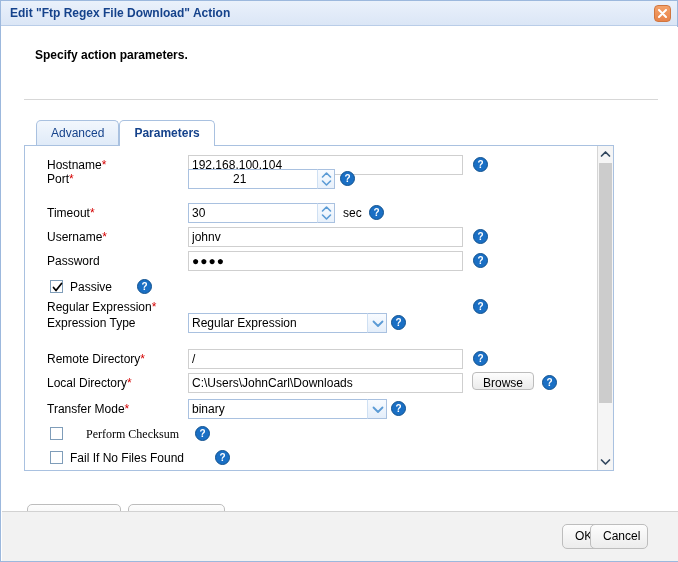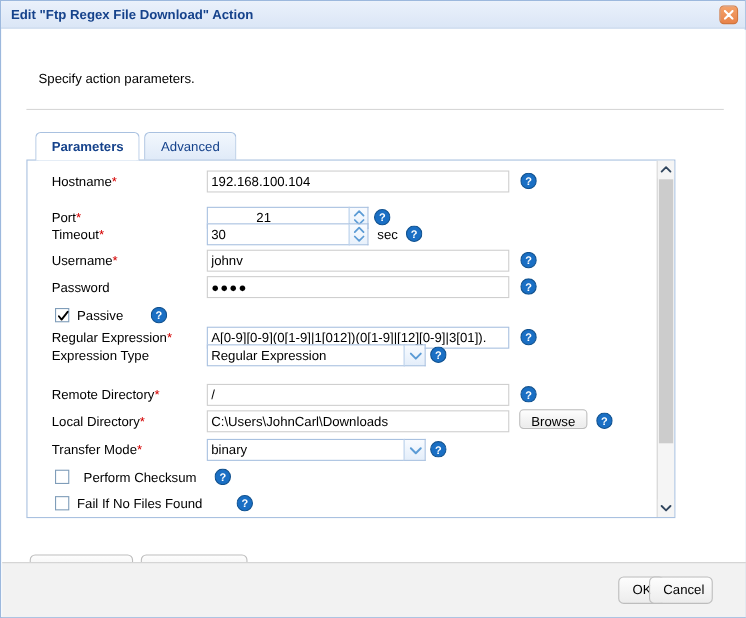--- a/index.html
+++ b/index.html
@@ -41,7 +41,7 @@
   }
   .hdr{position:absolute;left:33px;top:19px;}
   .hdr .h1{font-size:12px;font-weight:bold;color:#000;}
-  .hdr .h2{font-size:12px;color:#000;margin-top:18px;}
+  .hdr .h2{font-size:12px;color:#000;margin-top:2px;font-weight:bold;}
   .hdrline{
     position:absolute;left:22px;top:72px;width:634px;height:1px;
     background:#d7d7d7;

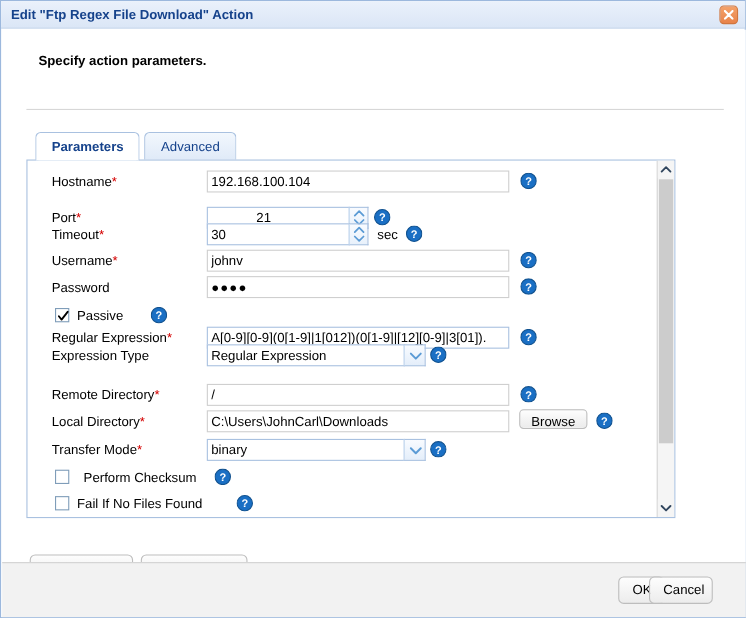--- a/index.html
+++ b/index.html
@@ -147,8 +147,8 @@
     <div class="hdrline"></div>
 
     <div class="tabs">
+      <div class="tab inactive">Advanced</div>
       <div class="tab active">Parameters</div>
-      <div class="tab inactive">Advanced</div>
     </div>
 
     <div class="panel">

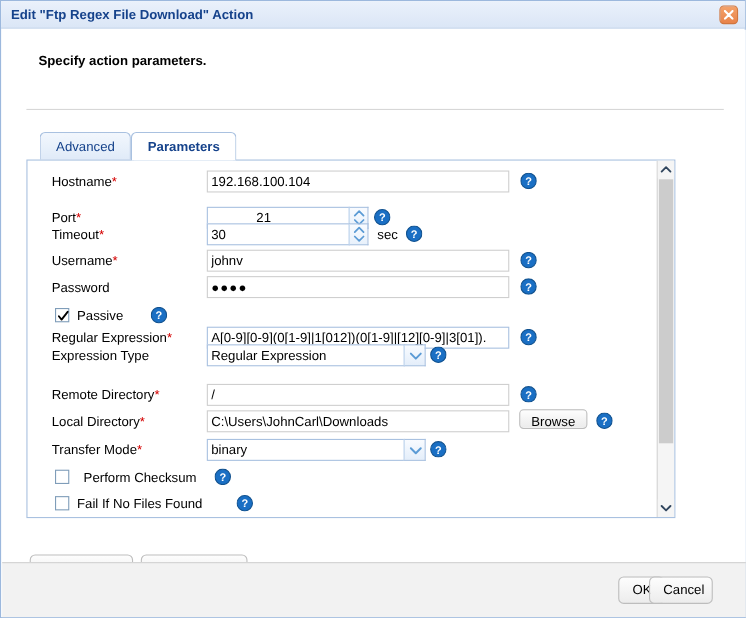--- a/index.html
+++ b/index.html
@@ -164,7 +164,7 @@
         </span>
       </div>
 
-      <div class="row" style="top:42px;width:572px;">
+      <div class="row" style="top:23px;width:572px;">
         <div class="lbl"><span>Port</span><span class="req">*</span></div>
         <input class="fld" style="left: 163px; width: 130px; padding-left: 44px;" value="21">
         <span class="spin" style="left:292px;">

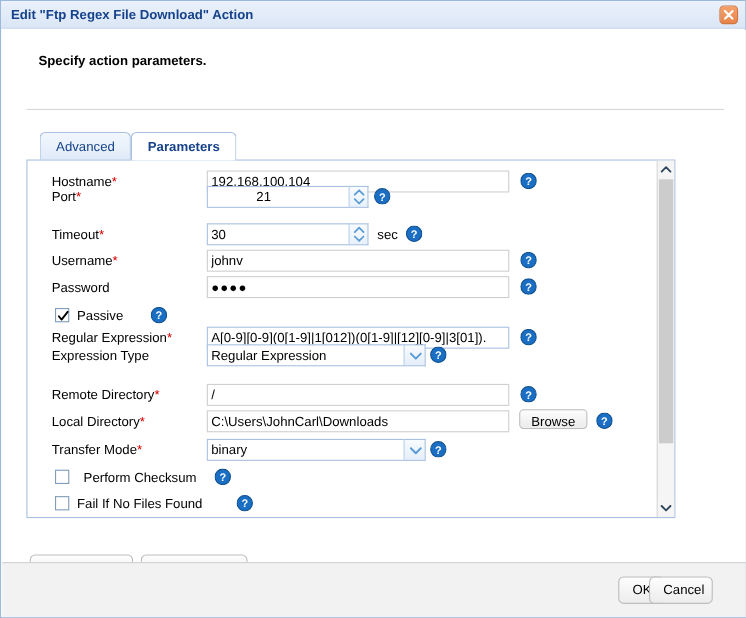--- a/index.html
+++ b/index.html
@@ -238,7 +238,6 @@
 
       <div class="row" style="top:151px;width:572px;">
         <div class="lbl"><span>Regular Expression</span><span class="req">*</span></div>
-        <input class="fld" style="left: 163px; width: 275px;" value="A[0-9][0-9](0[1-9]|1[012])(0[1-9]|[12][0-9]|3[01]).">
         <span class="help" style="left:448px;">
           <svg width="15" height="15" viewBox="0 0 15 15">
               <circle cx="7.5" cy="7.5" r="7" fill="#1a6fc4" stroke="#12528f"></circle>

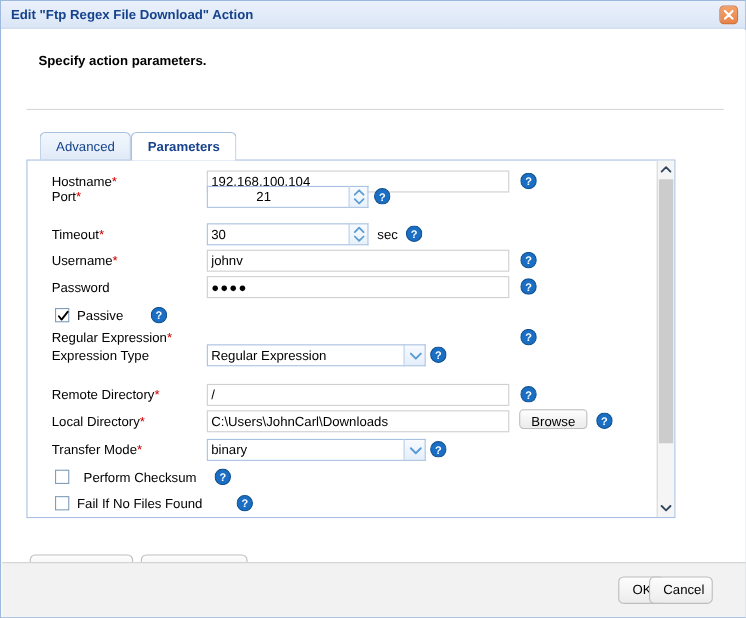--- a/index.html
+++ b/index.html
@@ -303,7 +303,7 @@
 
       <div class="row" style="top:278px;width:572px;">
         <span class="cb" style="left:25px;"></span>
-        <span class="cblbl" style="left:51px;">Perform Checksum</span>
+        <span class="cblbl" style="left:61px;font-family:Liberation Serif, serif;">Perform Checksum</span>
         <span class="help" style="left:170px;">
           <svg width="15" height="15" viewBox="0 0 15 15">
               <circle cx="7.5" cy="7.5" r="7" fill="#1a6fc4" stroke="#12528f"></circle>

